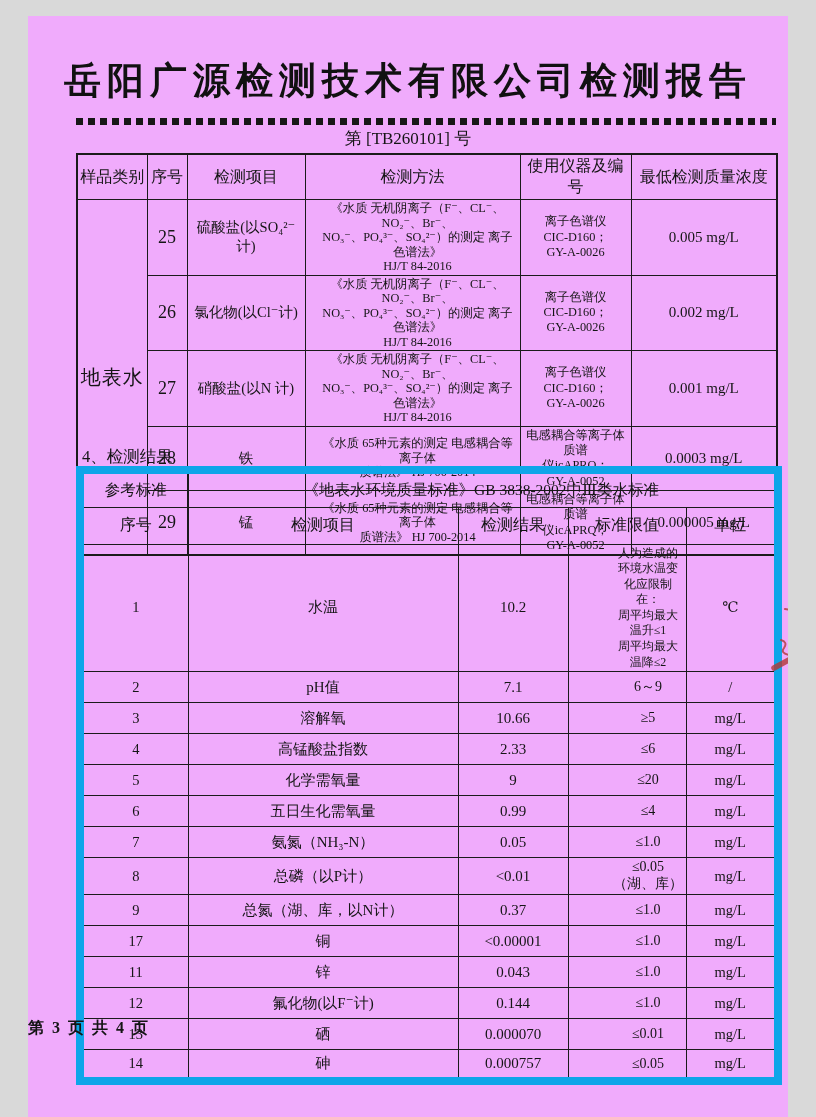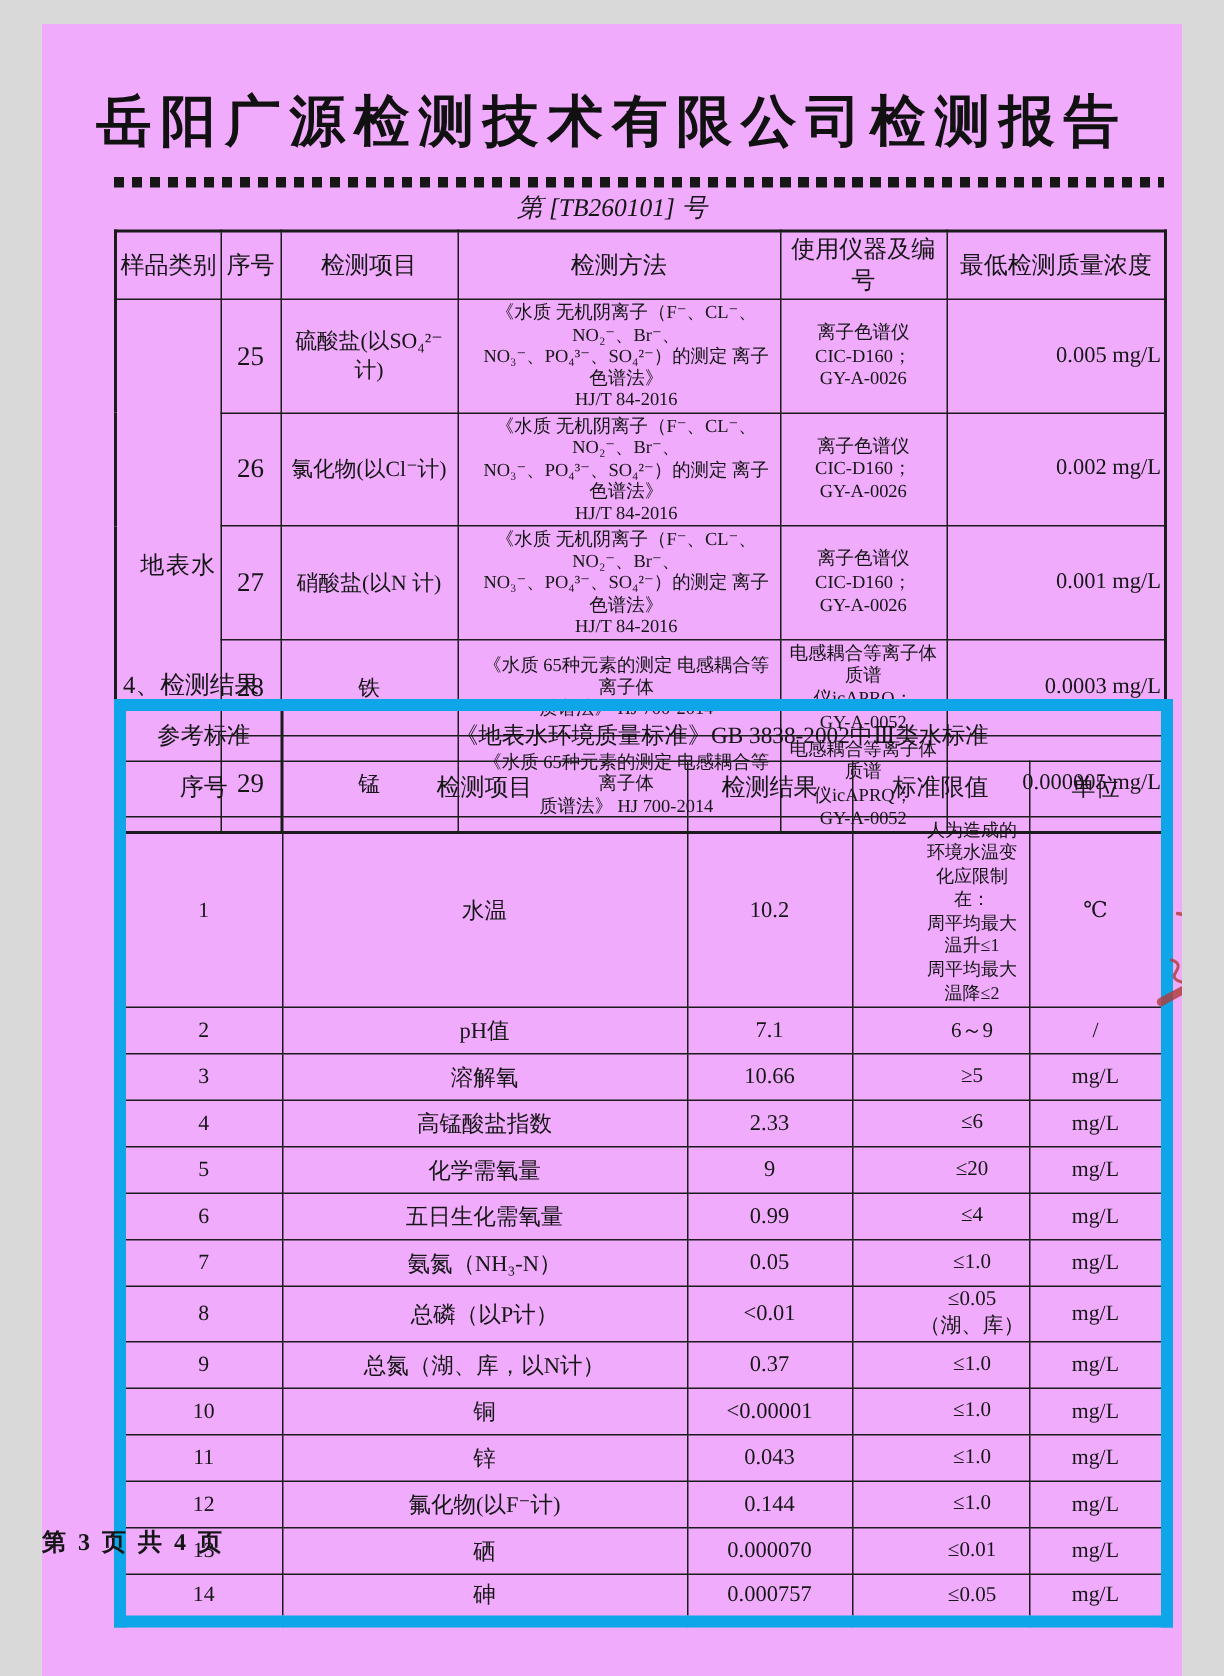--- a/index.html
+++ b/index.html
@@ -10,7 +10,7 @@
          font-size:37px;letter-spacing:6px;white-space:nowrap;color:#111;}
   .dotline{position:absolute;top:102px;left:48px;width:700px;height:7px;
            background:repeating-linear-gradient(90deg,#171717 0 7px,transparent 7px 12px);}
-  .docno{position:absolute;top:111px;left:0;width:100%;text-align:center;font-size:17px;font-style:italic;}
+  .docno{position:absolute;top:111px;left:0;width:100%;text-align:center;font-size:17px;}
   table{border-collapse:collapse;table-layout:fixed;}
   .t1{position:absolute;top:137px;left:48px;width:700px;border:2px solid #1b1b1b;}
   .t2{position:absolute;top:450px;left:48px;width:698px;border:8px solid #0ea5e9;}

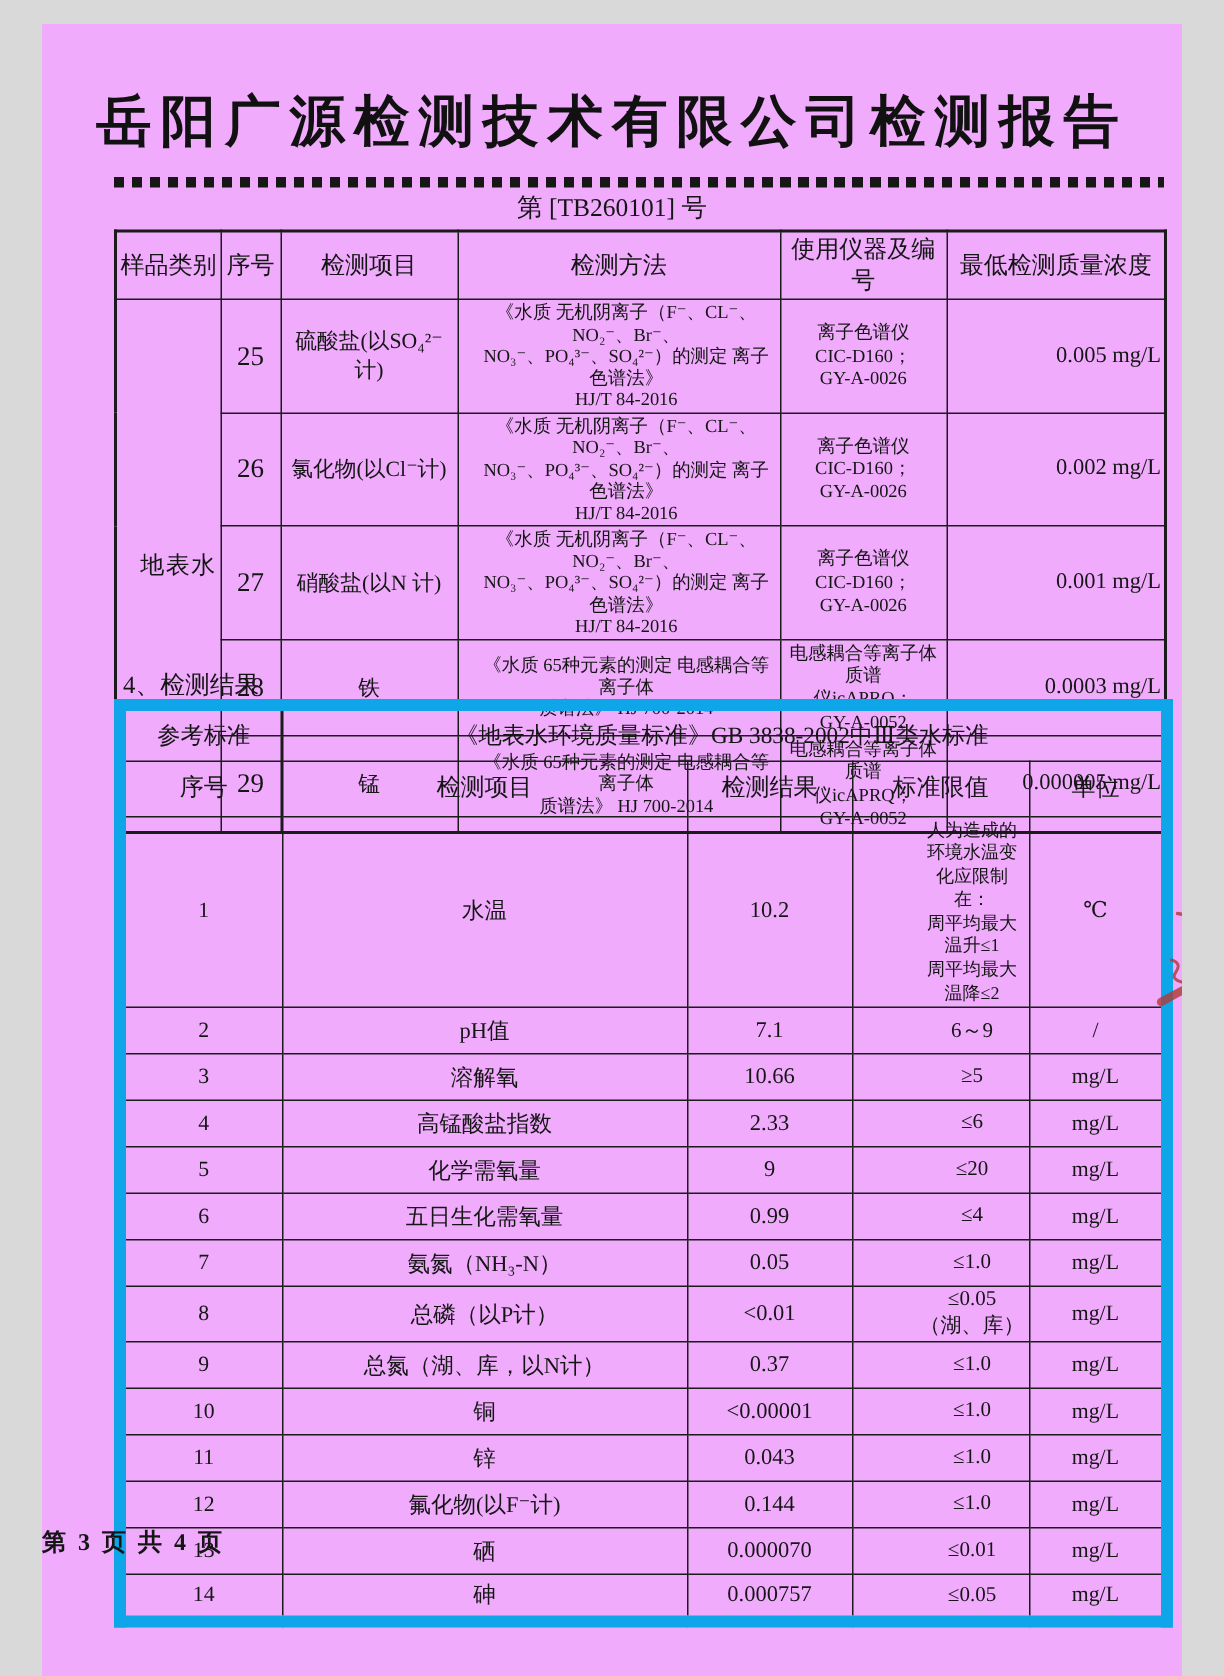--- a/index.html
+++ b/index.html
@@ -27,7 +27,7 @@
   .t1 .item{font-size:14.5px;}
   .t1 .method{font-size:12.3px;line-height:1.18;white-space:pre-line;padding-left:12px;}
   .t1 .inst{font-size:12.3px;line-height:1.25;white-space:pre-line;}
-  .t1 .lod{font-size:15px;text-align:right;}
+  .t1 .lod{font-size:15px;}
   .sec{position:absolute;top:430px;left:54px;font-size:16.5px;}
   .t2 .refrow{height:37px;}
   .t2 .refrow td{font-size:15.5px;}

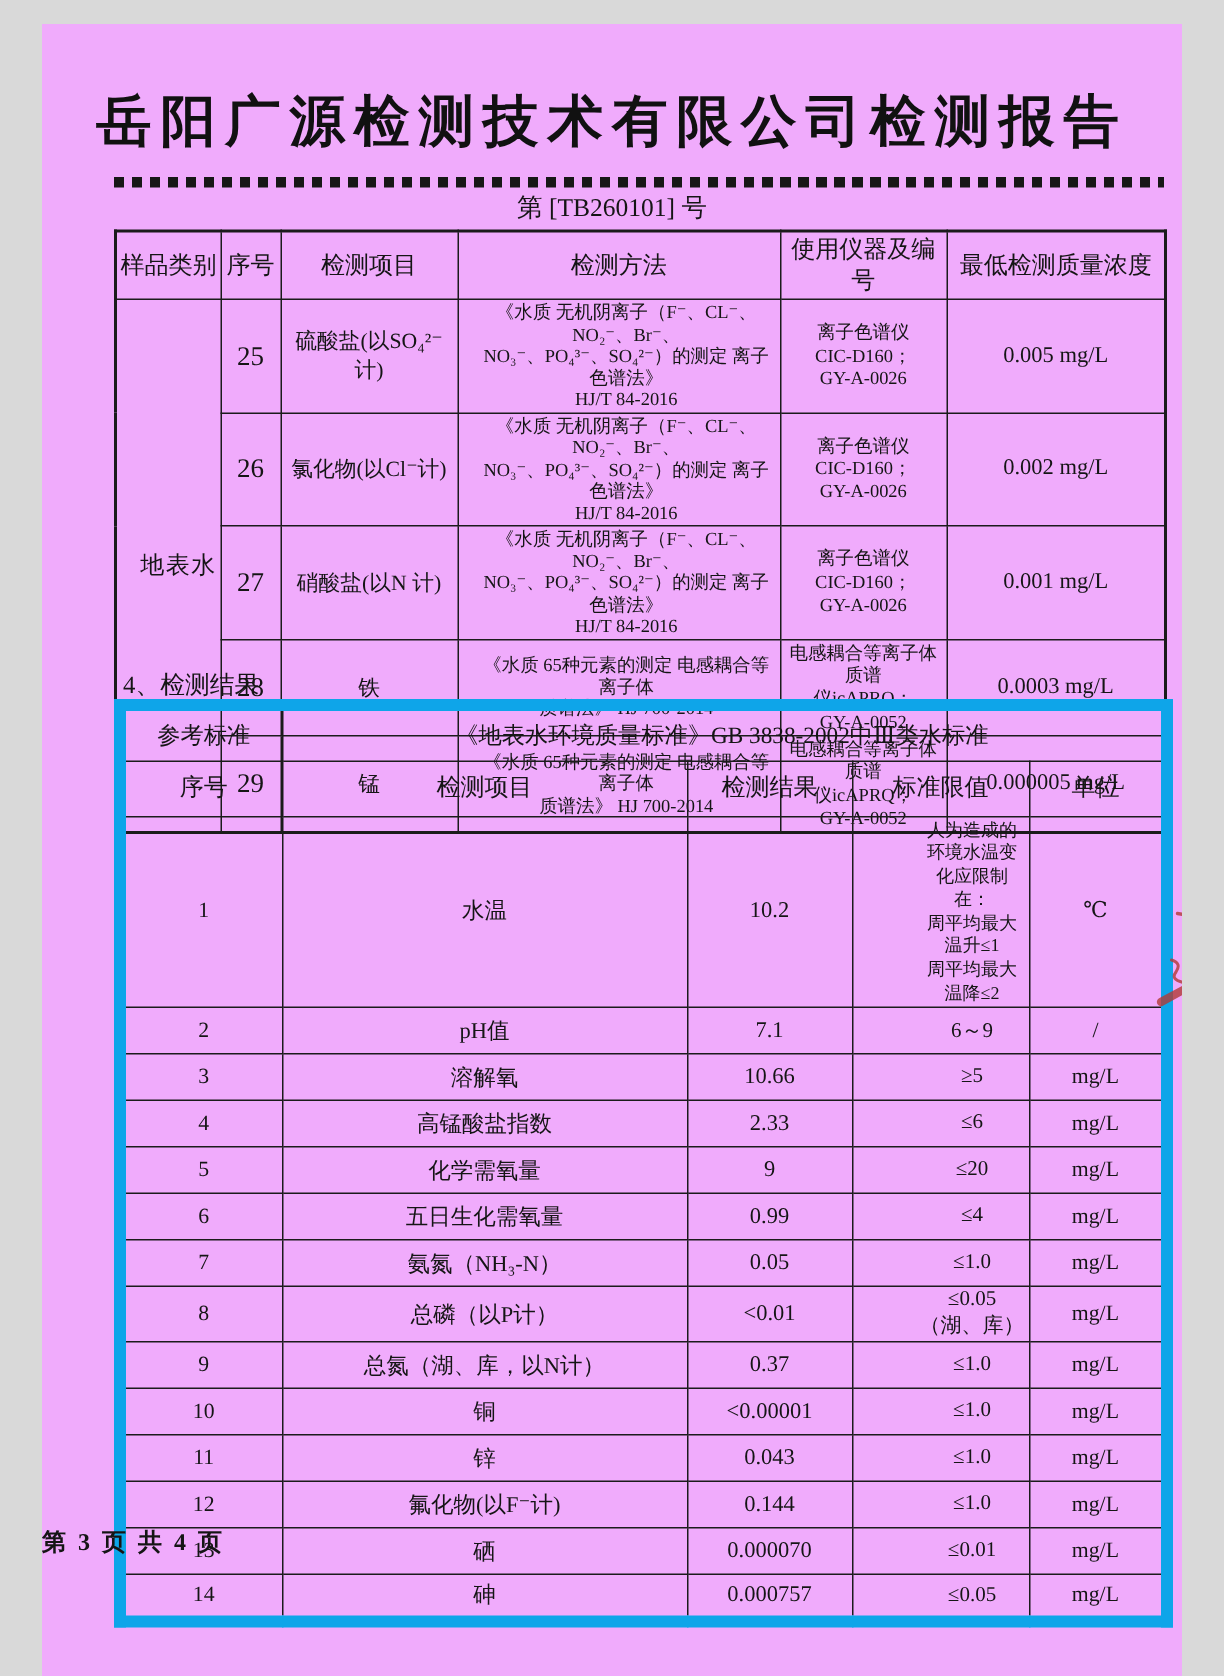--- a/index.html
+++ b/index.html
@@ -22,7 +22,7 @@
   .t1 tbody tr:nth-child(1){height:46px;}
   .t1 tbody tr:nth-child(4){height:48px;}
   .t1 tbody tr:nth-child(5){height:49px;}
-  .t1 .cat{font-size:16px;letter-spacing:1px;text-align:right;}
+  .t1 .cat{font-size:20px;letter-spacing:1px;}
   .t1 .no{font-size:18px;}
   .t1 .item{font-size:14.5px;}
   .t1 .method{font-size:12.3px;line-height:1.18;white-space:pre-line;padding-left:12px;}

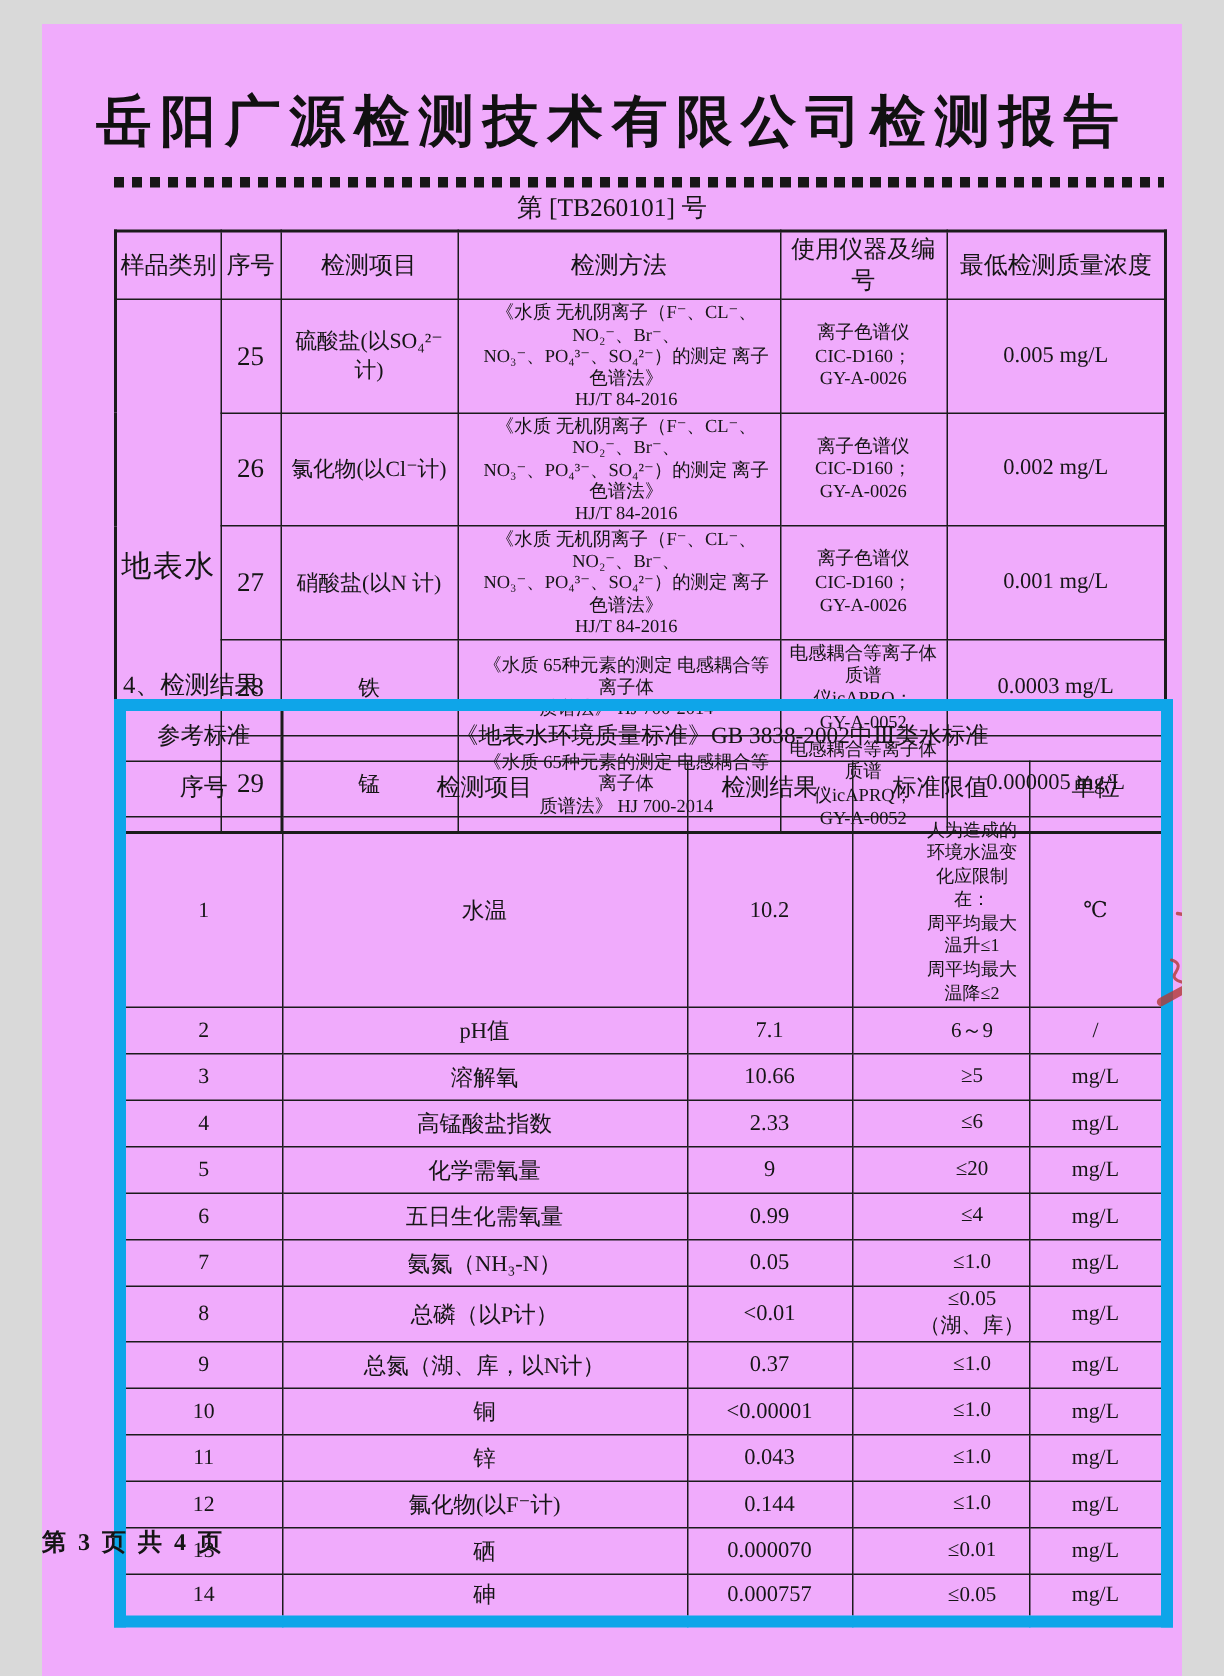--- a/index.html
+++ b/index.html
@@ -224,7 +224,7 @@
           <td class="unit">mg/L</td>
         </tr>
         <tr>
-          <td class="no">10</td>
+          <td class="no">17</td>
           <td class="item">铜</td>
           <td class="result">&lt;0.00001</td>
           <td class="limit">≤1.0</td>

